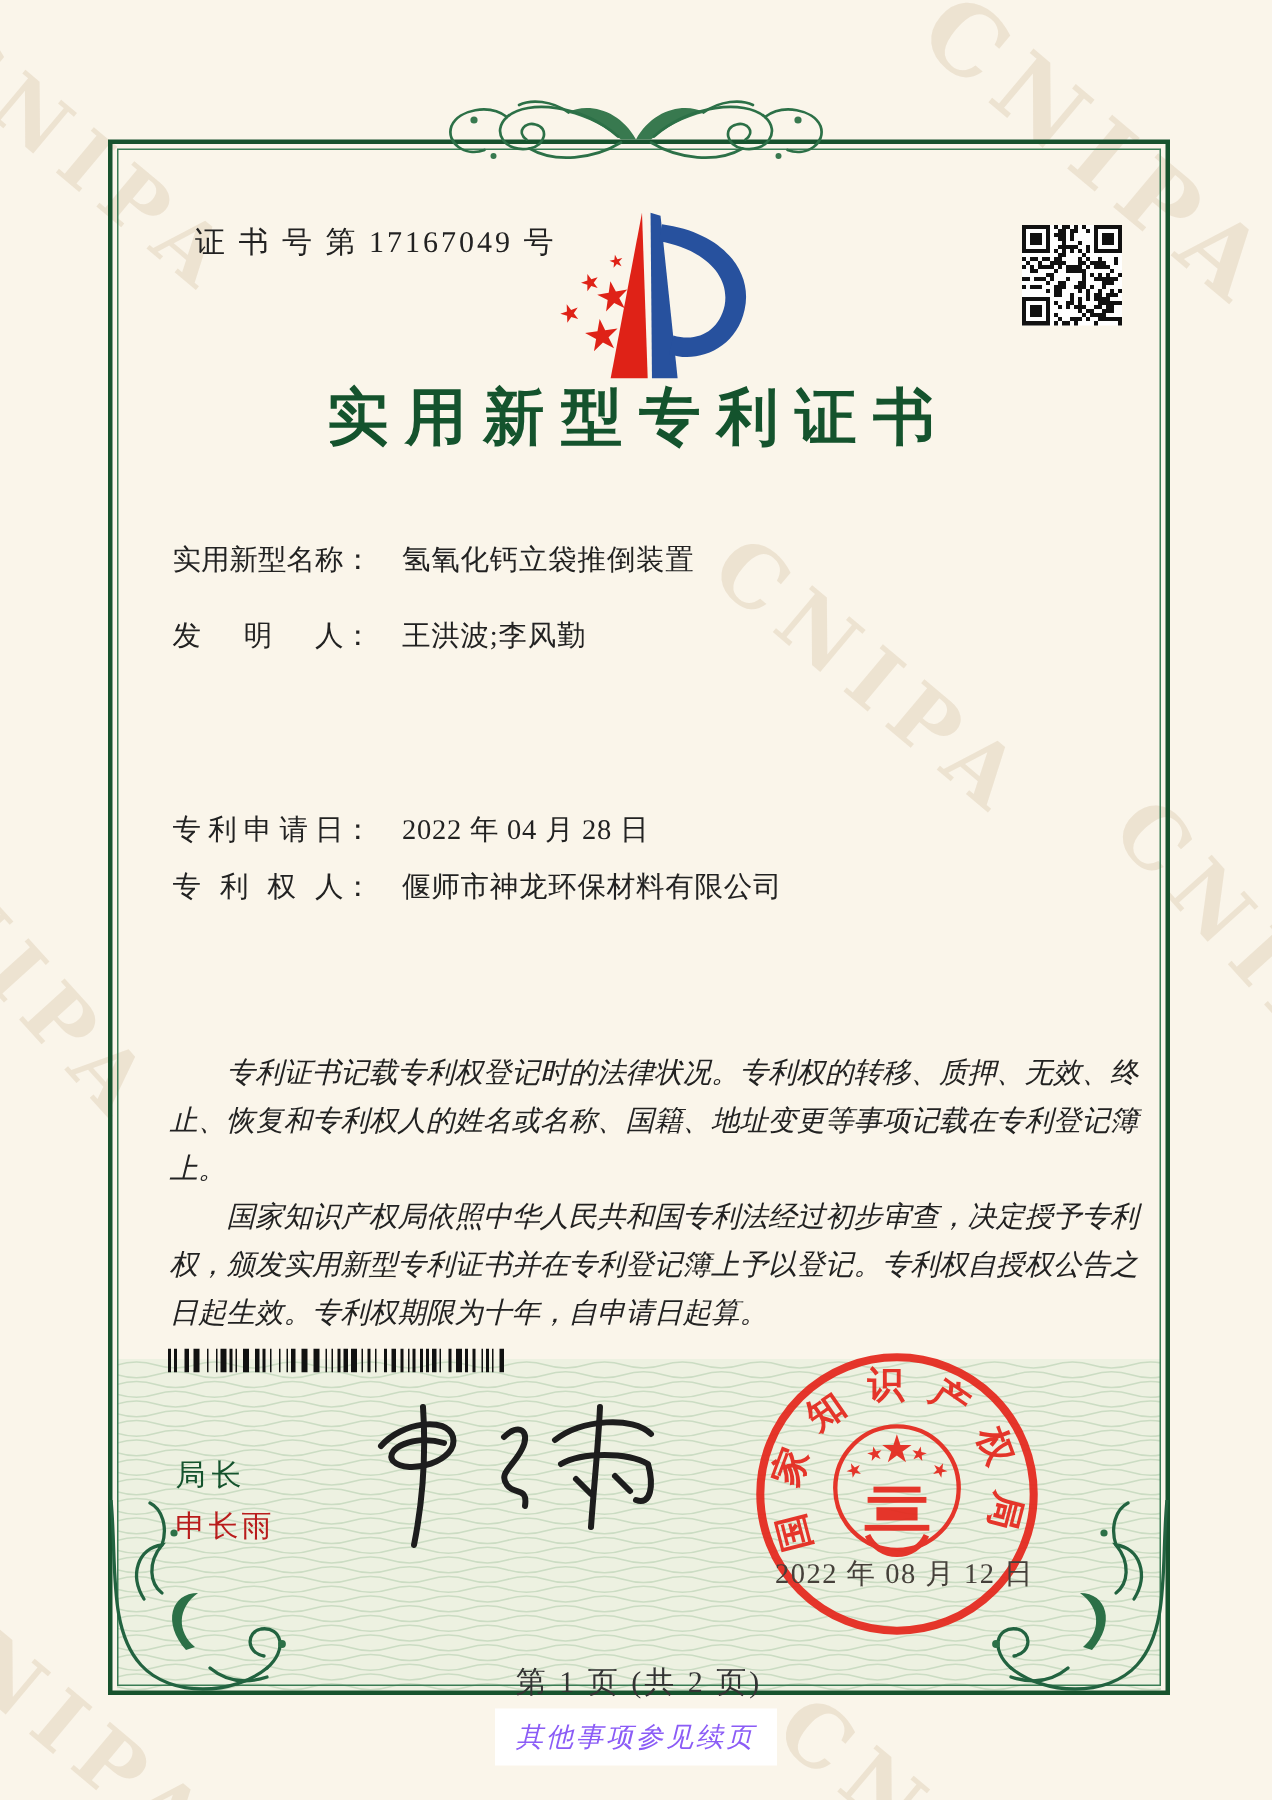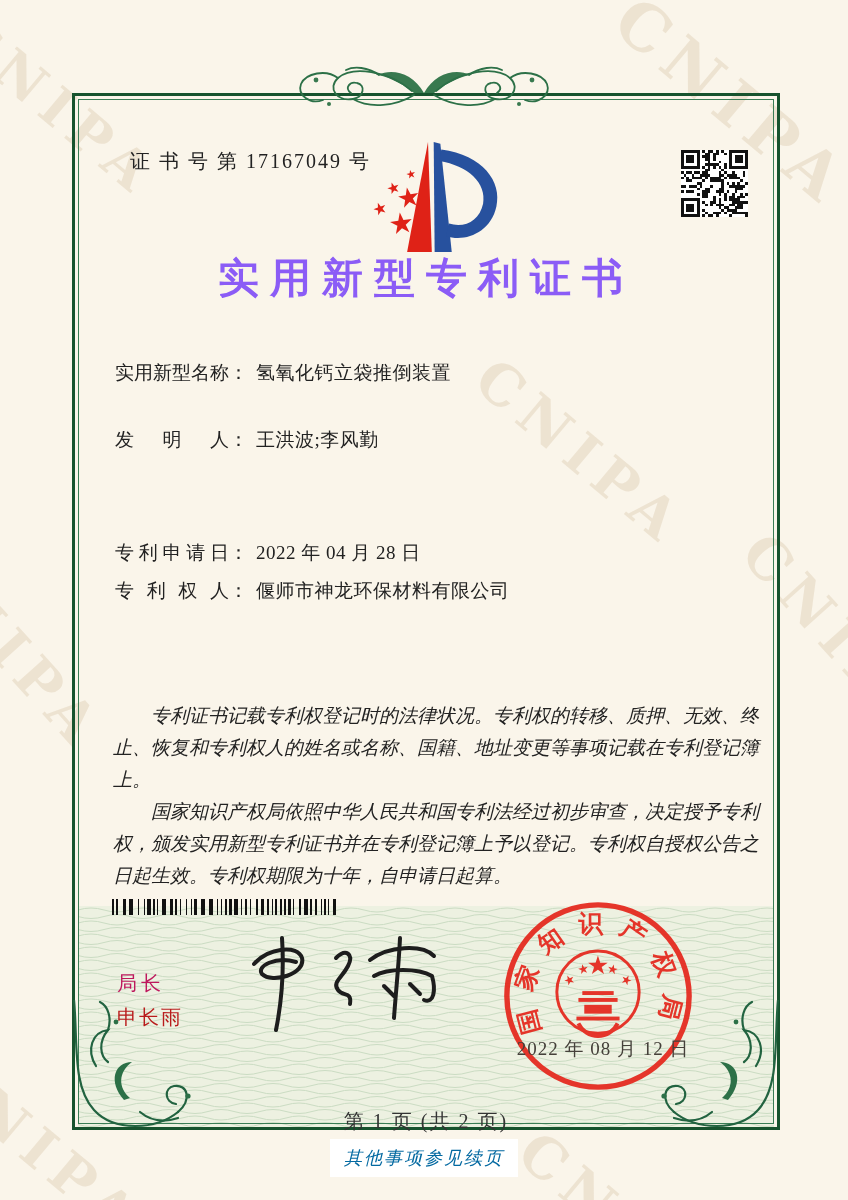--- a/index.html
+++ b/index.html
@@ -28,7 +28,7 @@
   .qr { position:absolute; left:681px; top:150px; width:67px; height:67px; z-index:5; }
 
   .title { position:absolute; left:72px; right:68px; top:251px; text-align:center;
-           font-size:41px; font-weight:bold; color:#8b5cf6; letter-spacing:11px; z-index:5; }
+           font-size:41px; font-weight:bold; color:#14532d; letter-spacing:11px; z-index:5; }
 
   
   .row { position:absolute; left:115px; width:655px; font-size:19px; color:#222; z-index:5;

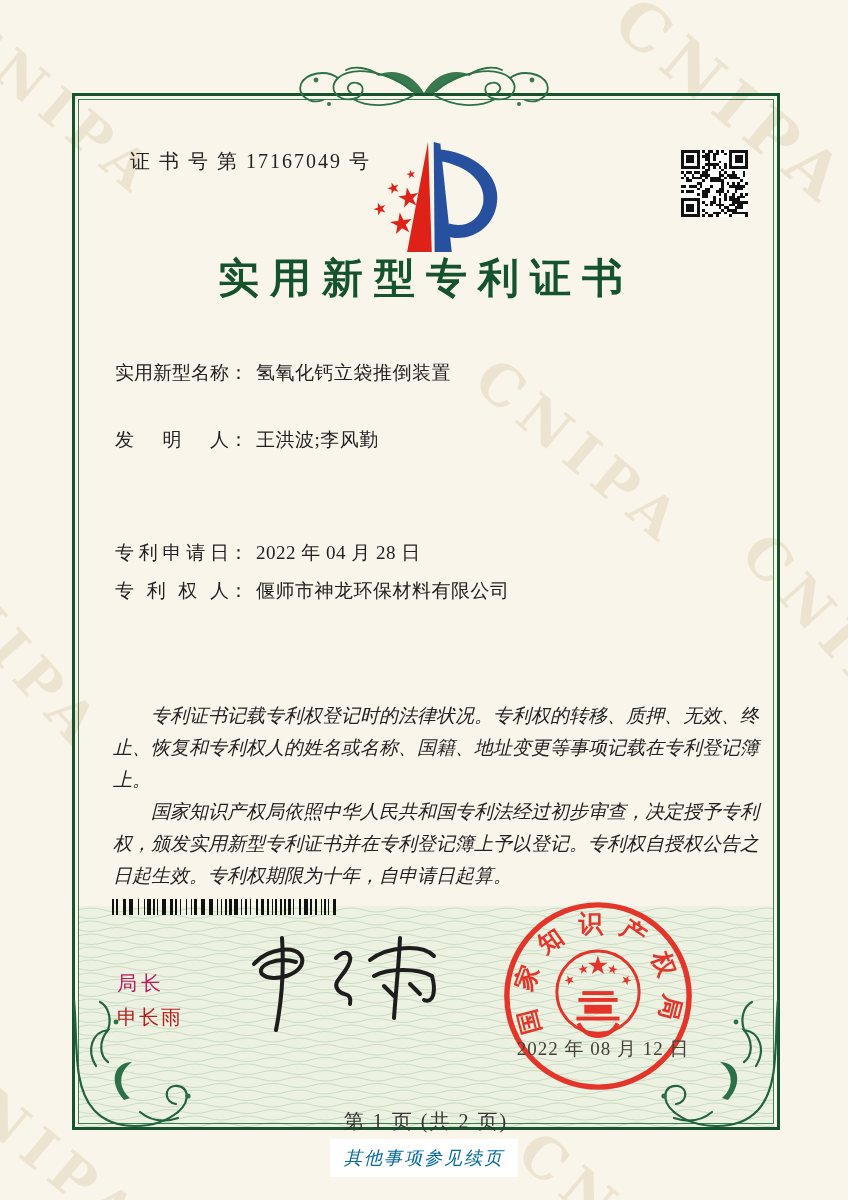--- a/index.html
+++ b/index.html
@@ -36,7 +36,7 @@
   .lbl { display:inline-block; width:114px; text-align:justify; text-align-last:justify;
          vertical-align:top; }
   .colon { display:inline-block; }
-  .val { margin-left:8px; letter-spacing:.5px; }
+  .val { margin-left:20px; letter-spacing:.5px; }
   .pair2 { position:absolute; left:345px; top:0; }
 
   .paras { position:absolute; left:113px; top:700px; width:654px; z-index:5;

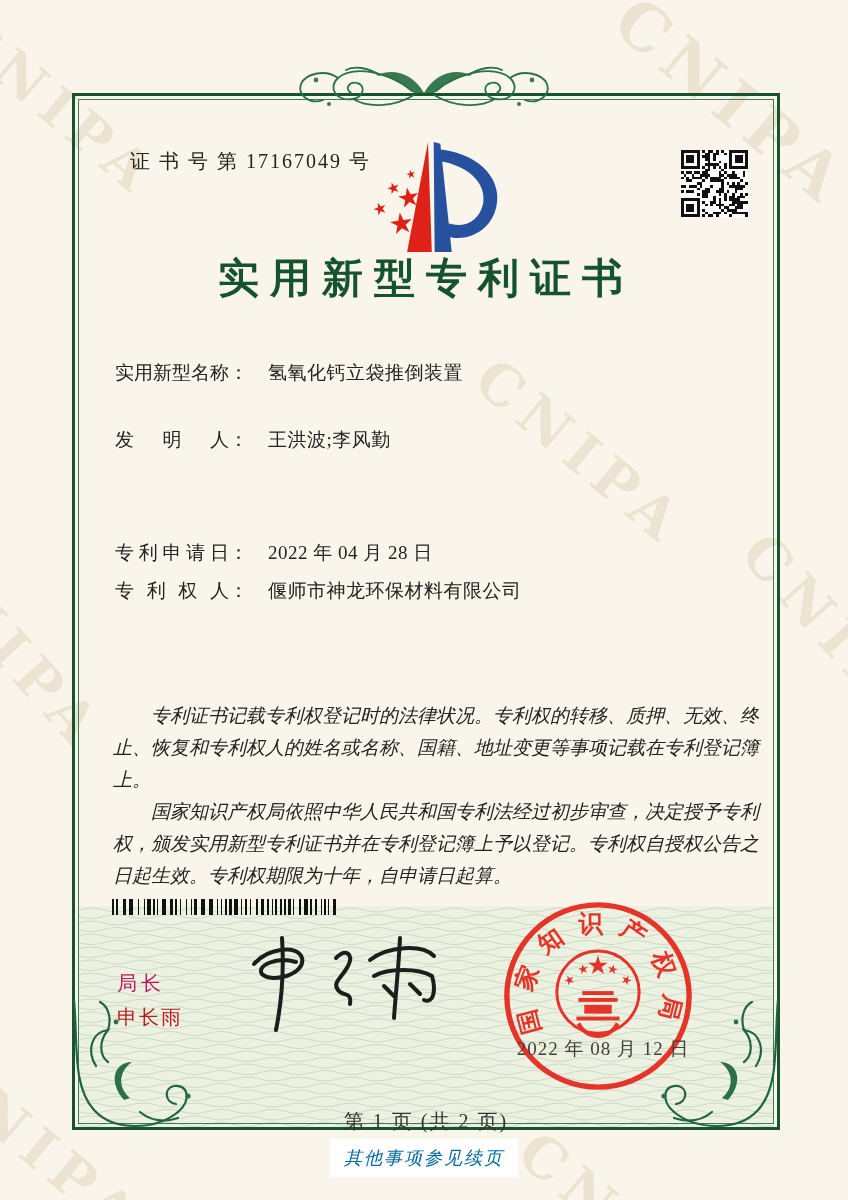--- a/index.html
+++ b/index.html
@@ -371,7 +371,7 @@
   <div class="row" style="top:360px;">
     <span class="lbl">实用新型名称</span><span class="colon">：</span><span class="val">氢氧化钙立袋推倒装置</span>
   </div>
-  <div class="row" style="top:427px;font-family:Liberation Serif, serif;">
+  <div class="row" style="top:411px;font-family:Liberation Serif, serif;">
     <span class="lbl">发明人</span><span class="colon">：</span><span class="val">王洪波;李风勤</span>
   </div>
   <div class="row" style="top:540px;">

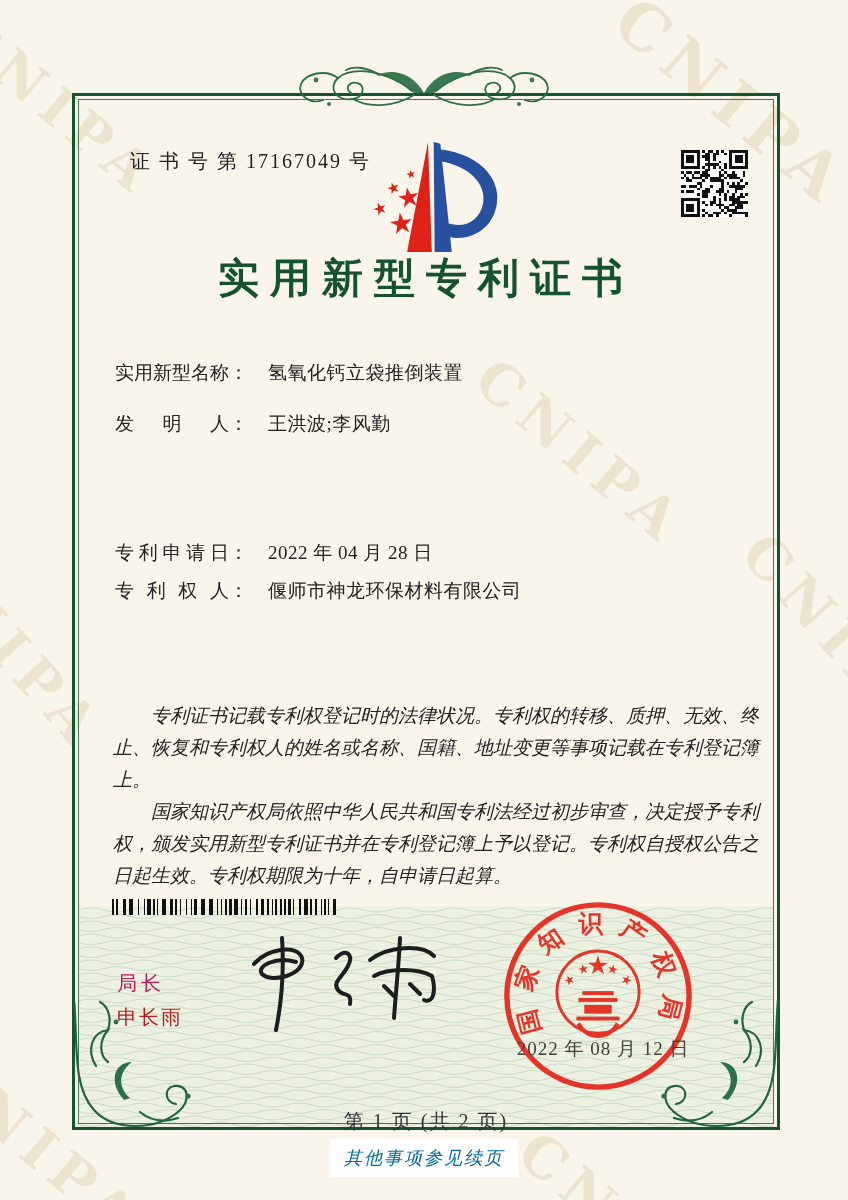--- a/index.html
+++ b/index.html
@@ -45,7 +45,7 @@
 
   .barcode { position:absolute; left:112px; top:899px; width:226px; height:16px; z-index:5; }
 
-  .director-label { position:absolute; left:117px; top:970px; font-size:20px; color:#be185d;
+  .director-label { position:absolute; left:117px; top:970px; font-size:20px; color:#14532d;
                     letter-spacing:4px; z-index:5; font-family:Liberation Mono, monospace; }
   .director-name { position:absolute; left:117px; top:1004px; font-size:20px; color:#b91c1c;
                    letter-spacing:2px; z-index:5; font-family:"Liberation Sans", sans-serif; }

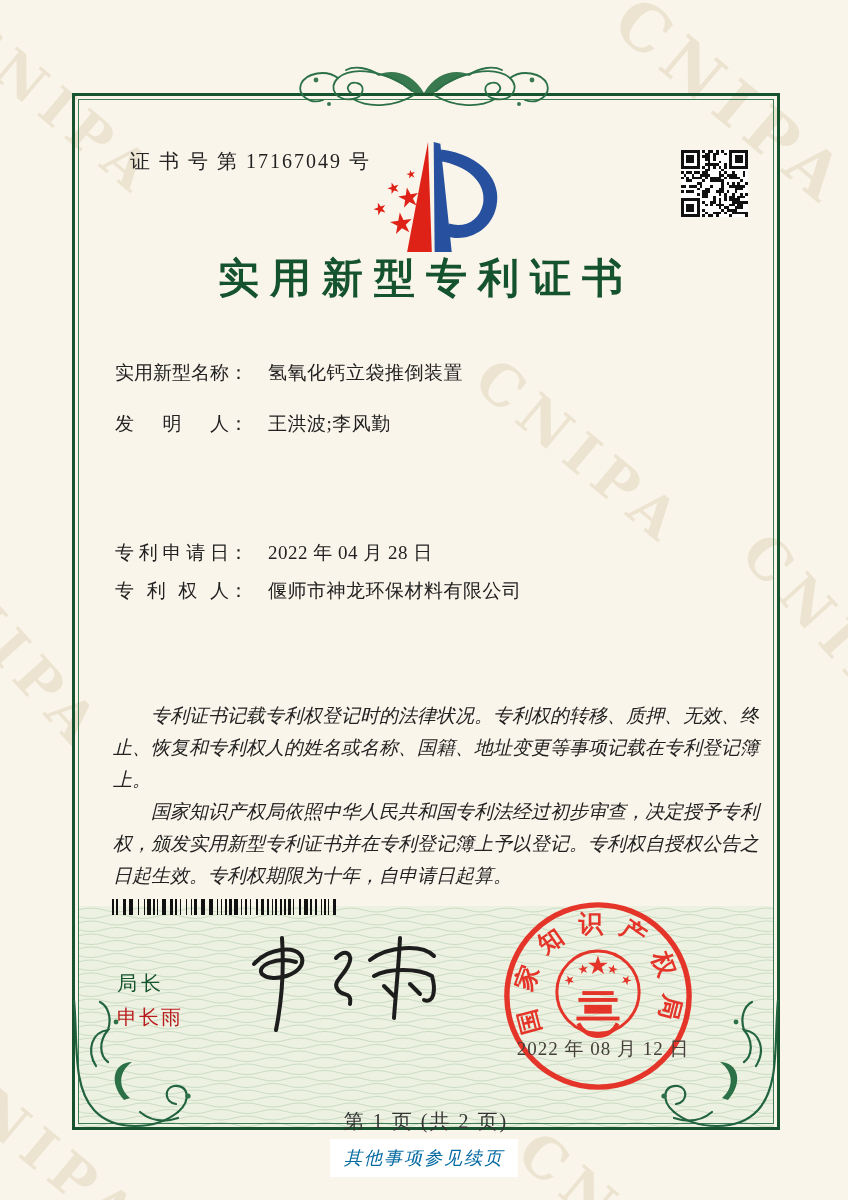--- a/index.html
+++ b/index.html
@@ -59,7 +59,7 @@
   .page-num { position:absolute; left:72px; right:68px; top:1108px; text-align:center;
               font-size:20px; color:#333; letter-spacing:2px; z-index:5; }
   .cont-note { position:absolute; left:330px; top:1139px; background:#ffffff;
-               padding:7px 14px; font-size:18px; color:#0369a1; font-style:italic;
+               padding:7px 14px; font-size:18px; color:#8b5cf6; font-style:italic;
                letter-spacing:2px; z-index:5; }
 </style>
 </head>

